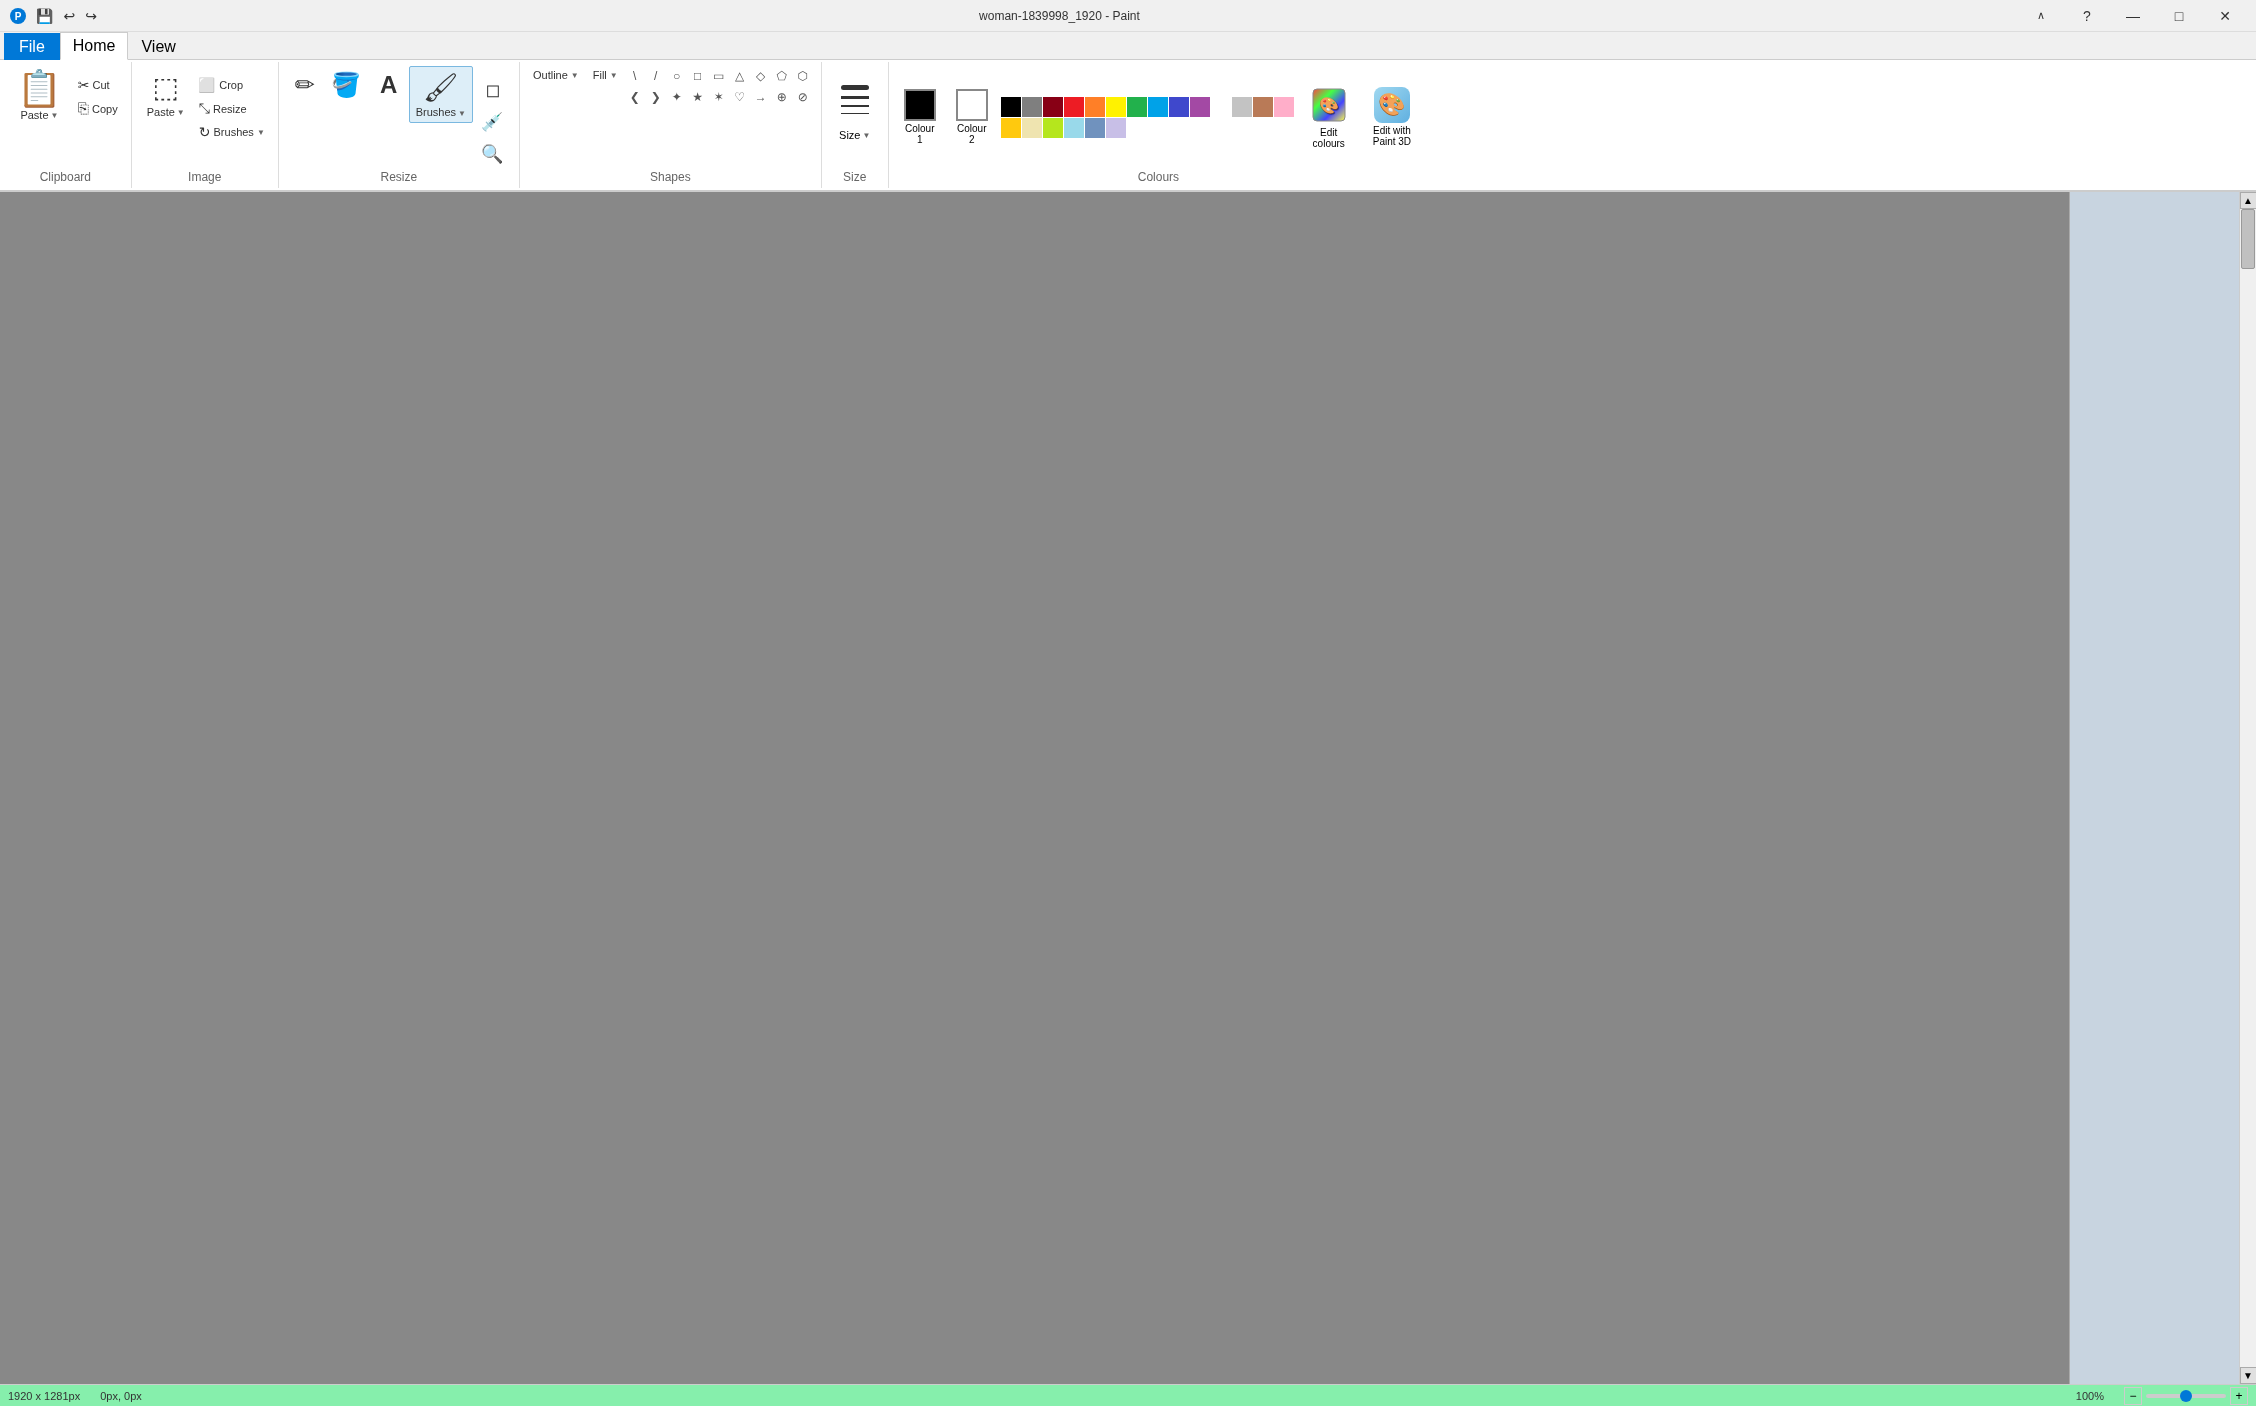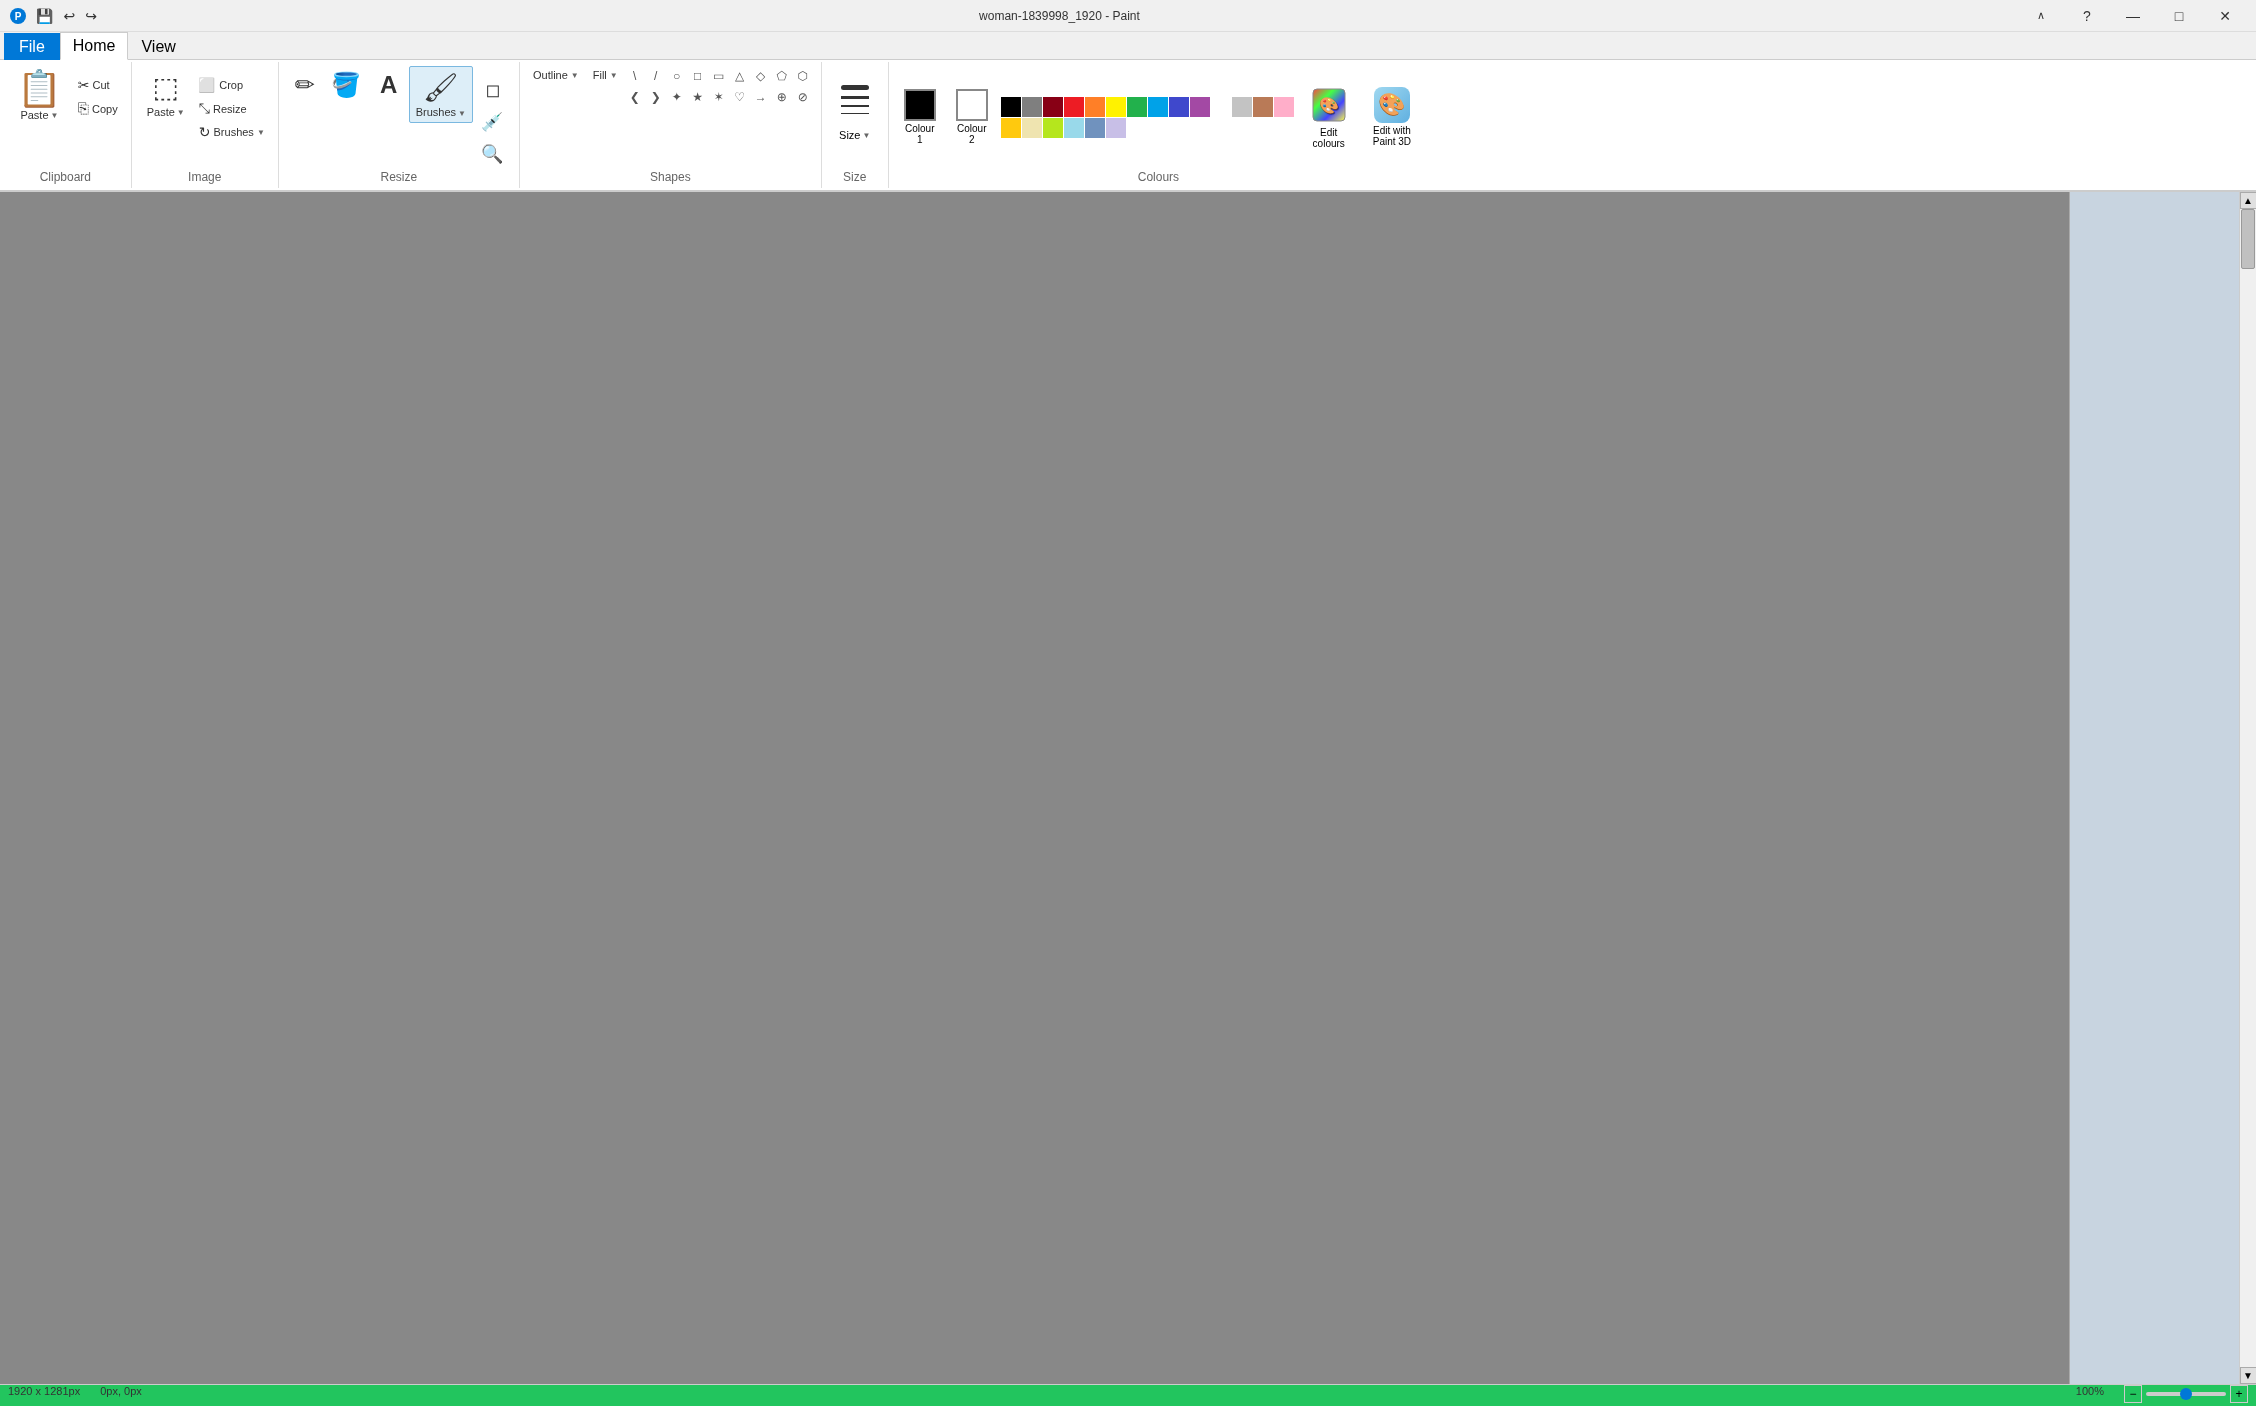--- a/index.html
+++ b/index.html
@@ -328,10 +328,10 @@
     
     .status-bar {
       height: 22px;
-      background: #22c55e;
+      background: #86efac;
       border-top: 1px solid #ccc;
       display: flex;
-      align-items: flex-start;
+      align-items: center;
       padding: 0 8px;
       font-size: 11px;
       color: #333;

